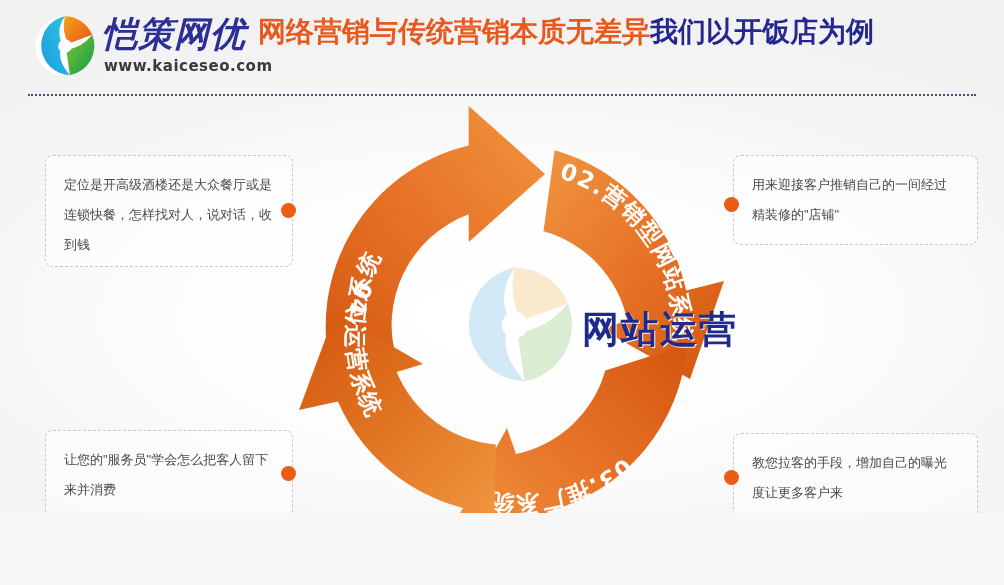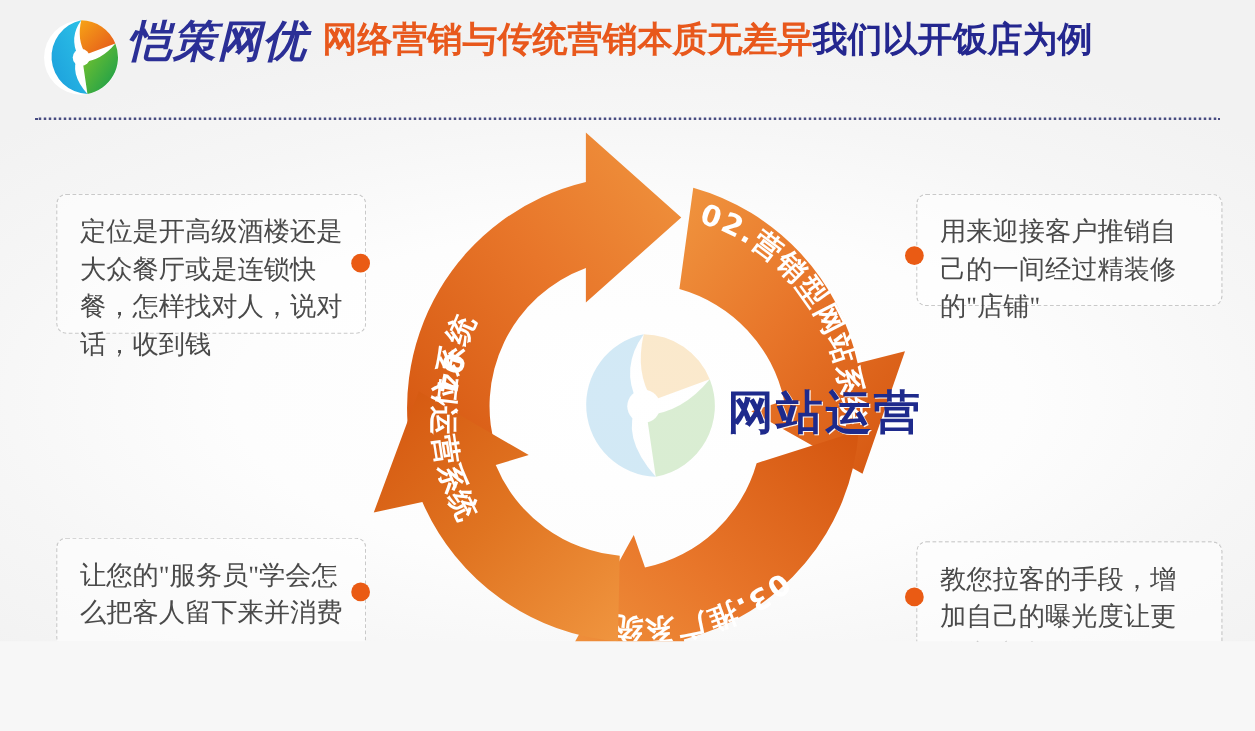--- a/index.html
+++ b/index.html
@@ -140,6 +140,7 @@
         <circle cx="50" cy="50" r="11" fill="#ffffff"></circle>
       </svg>
       <div id="logo-word">恺策网优</div>
+      <div id="logo-url">www.kaiceseo.com</div>
     </div>
 
     <div id="headline">

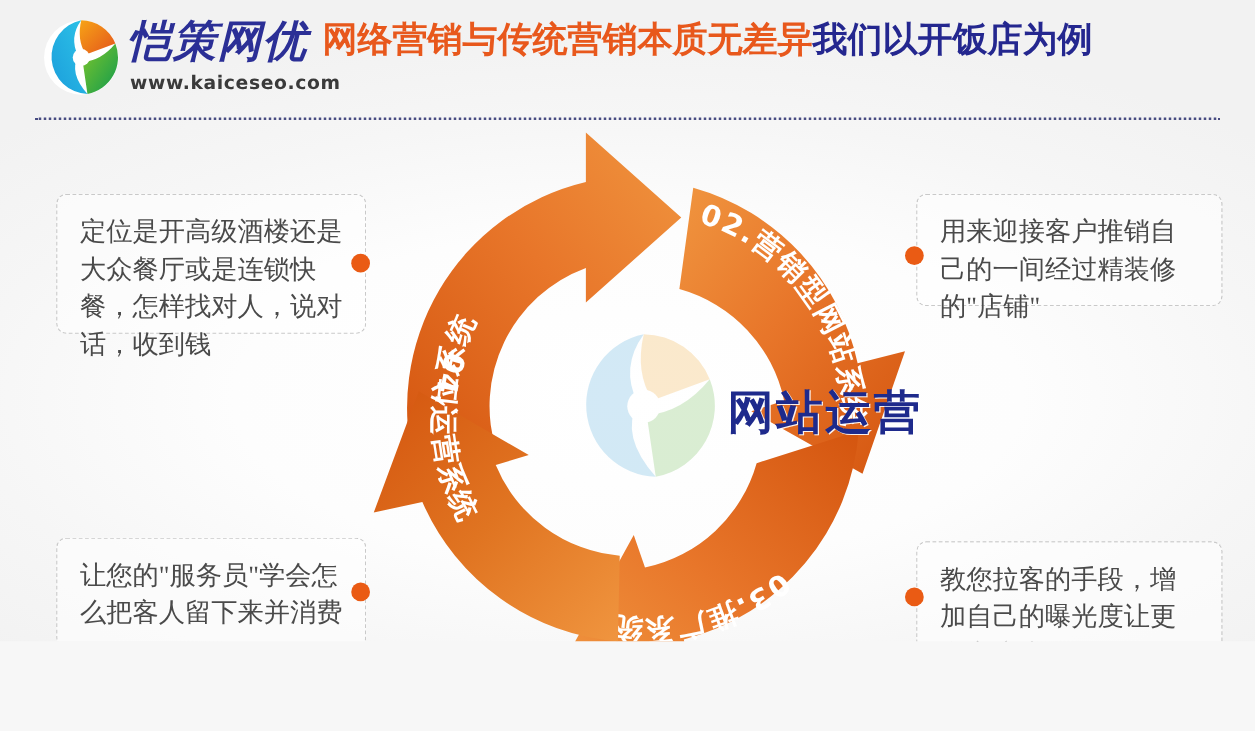--- a/index.html
+++ b/index.html
@@ -59,10 +59,10 @@
   }
   .info-box p{
     margin:0;
-    font-size:21px;
+    font-size:13px;
     color:#4a4a4a;
     line-height:30px;
-    font-family:Liberation Serif, serif;
+    font-family:Liberation Sans, sans-serif;
   }
   #box-tl{left:45px;top:155px;width:248px;height:112px;}
   #box-bl{left:45px;top:430px;width:248px;height:88px;}

